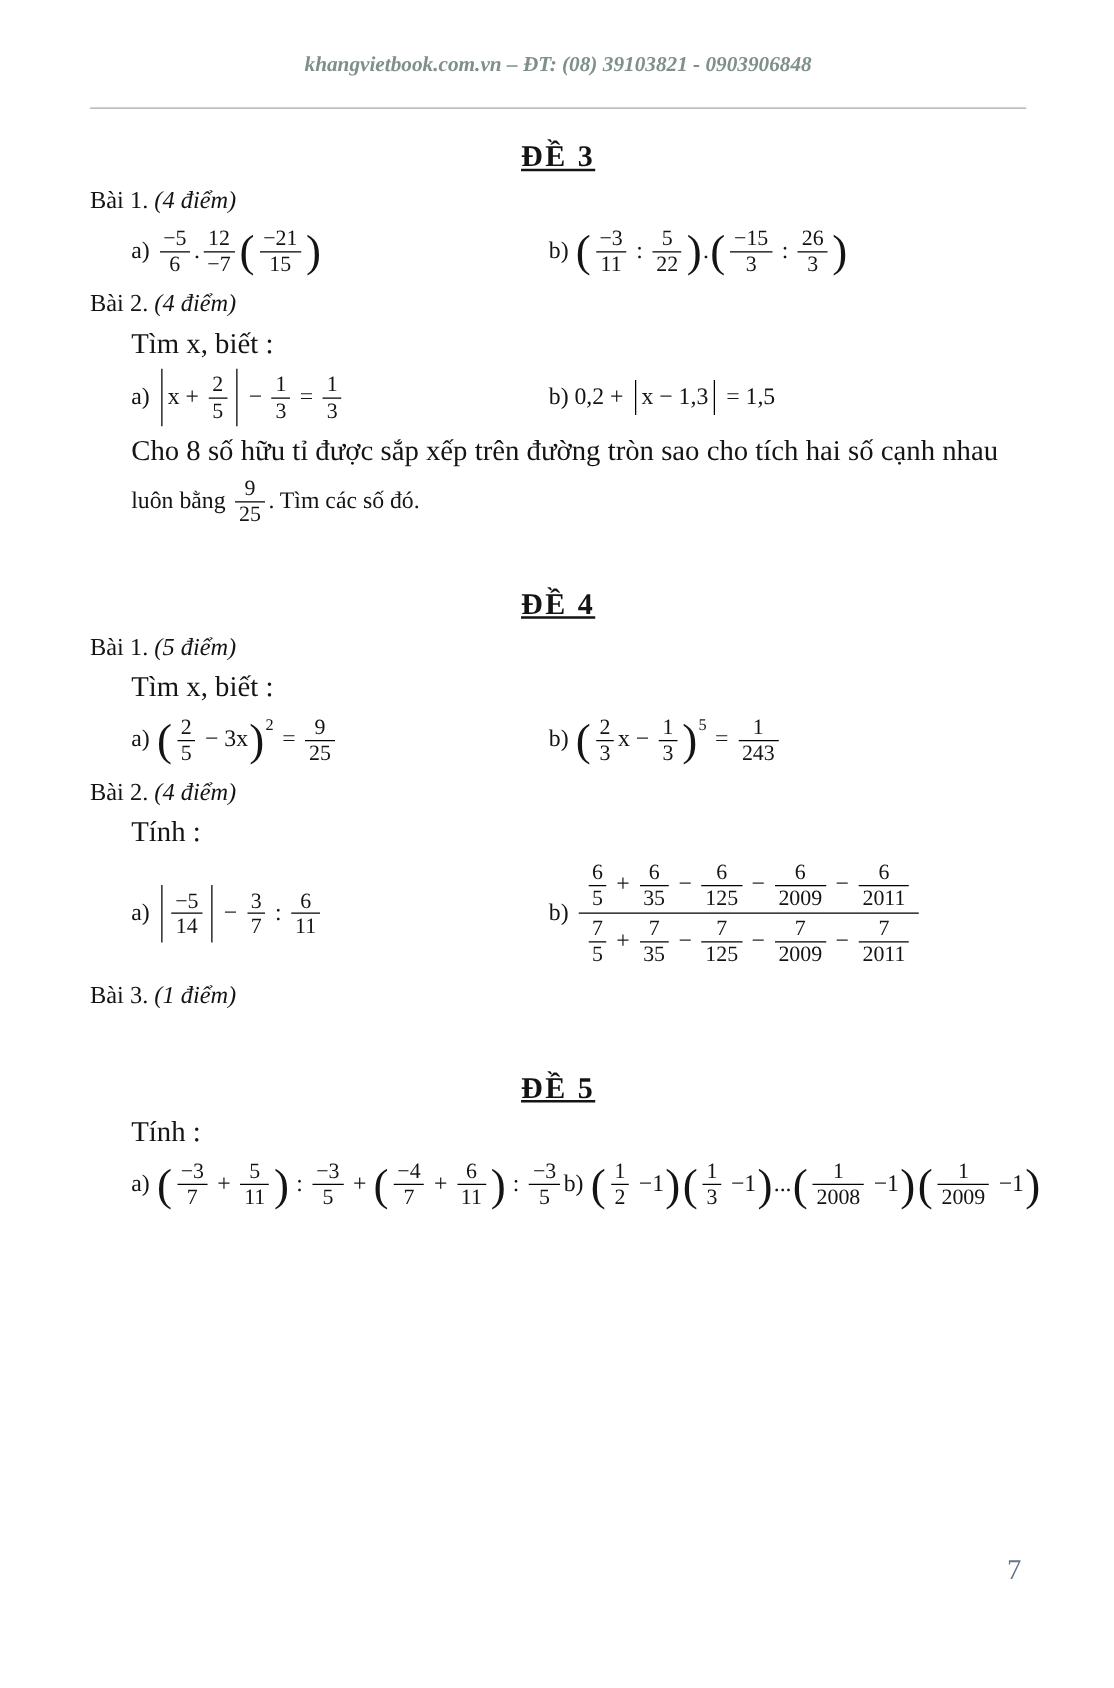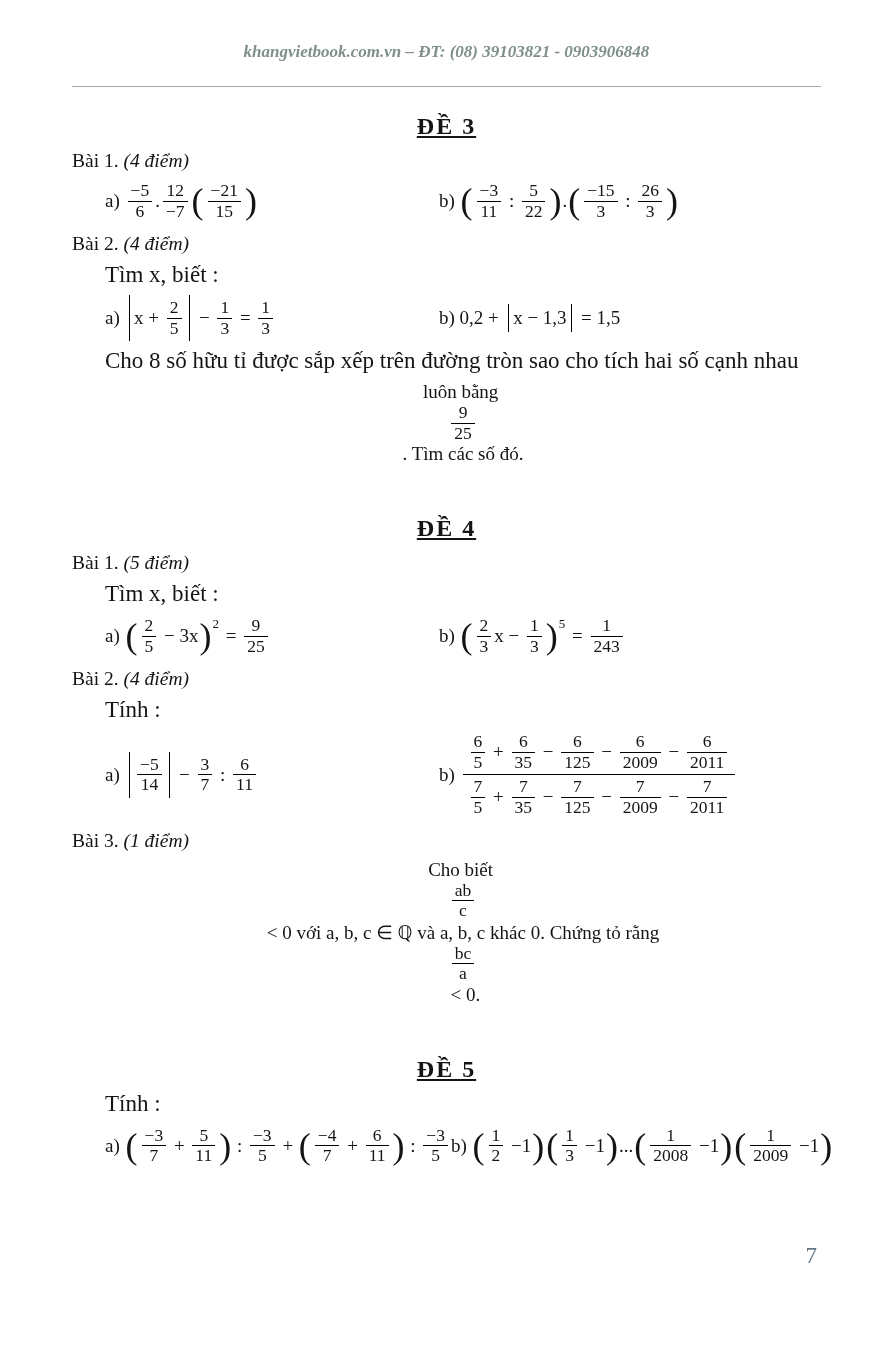--- a/index.html
+++ b/index.html
@@ -20,7 +20,7 @@
   .bai-pts { font-style:italic;font-family:Liberation Serif, serif; }
   .textline { font-size:23px; margin:7px 0; padding-left:33px; }
   .mathline { display:flex; align-items:center; font-size:19px; }
-  .indent { padding-left:33px; margin:7px 0;flex-direction:column; }
+  .indent { padding-left:33px; margin:7px 0; }
   .mathrow { display:flex; align-items:center; margin:7px 0; }
   .col-a { flex:0 0 49%; padding-left:33px; }
   .col-b { flex:1; }

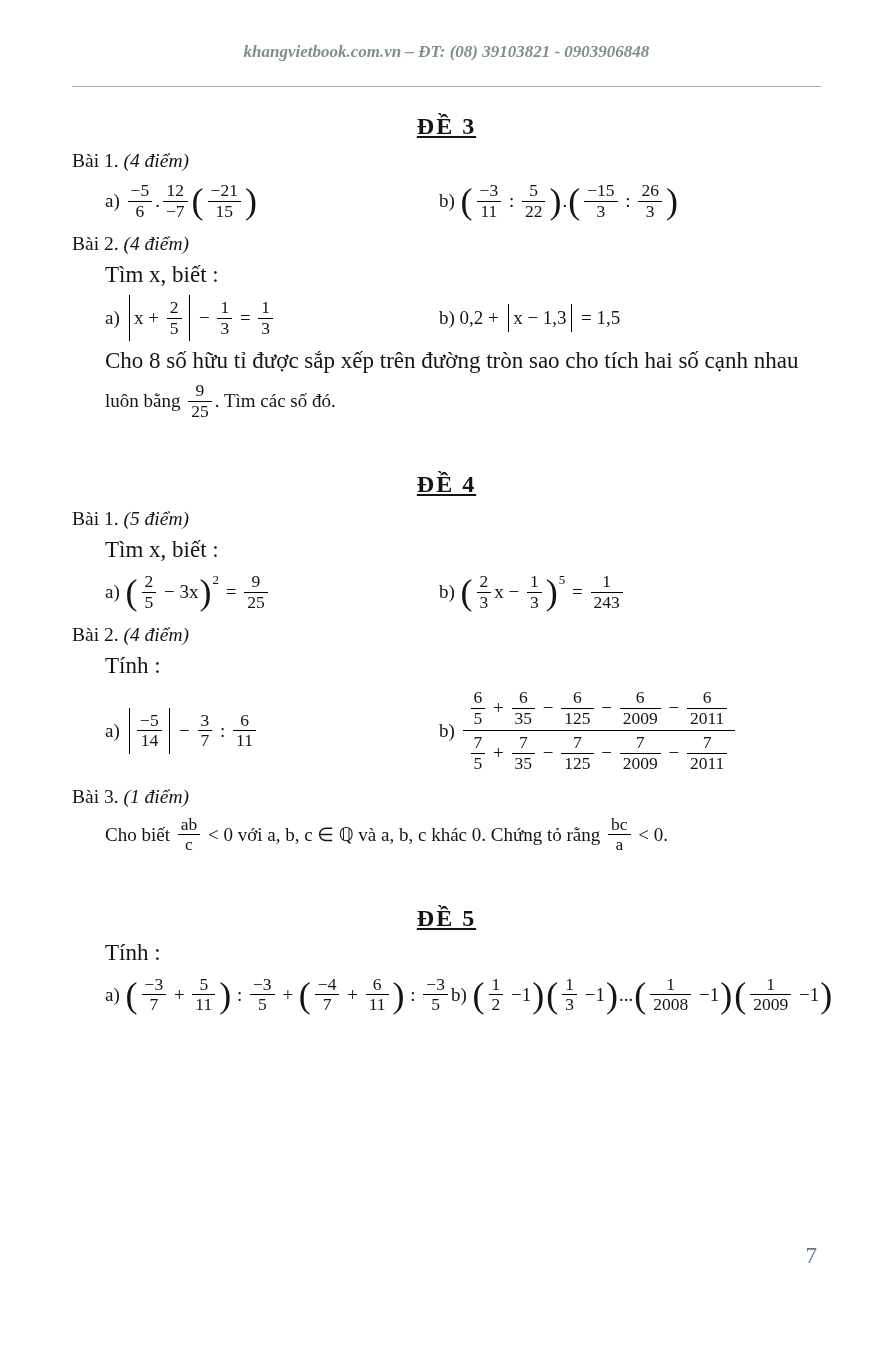--- a/index.html
+++ b/index.html
@@ -301,21 +301,6 @@
           </div>
         </div>
         <div class="bai"><span class="bai-num">Bài 3.</span><span class="bai-pts"> (1 điểm)</span></div>
-        <div class="mathline indent">
-          <span class="mt">Cho biết </span>
-          <span class="frac">
-            <span class="num">ab</span>
-            <span class="fbar"></span>
-            <span class="den">c</span>
-          </span>
-          <span class="mt"> &lt; 0 với a, b, c ∈ ℚ và a, b, c khác 0. Chứng tỏ rằng </span>
-          <span class="frac">
-            <span class="num">bc</span>
-            <span class="fbar"></span>
-            <span class="den">a</span>
-          </span>
-          <span class="mt"> &lt; 0.</span>
-        </div>
       </section>
       <section class="section">
         <div class="sec-title">ĐỀ 5</div>

